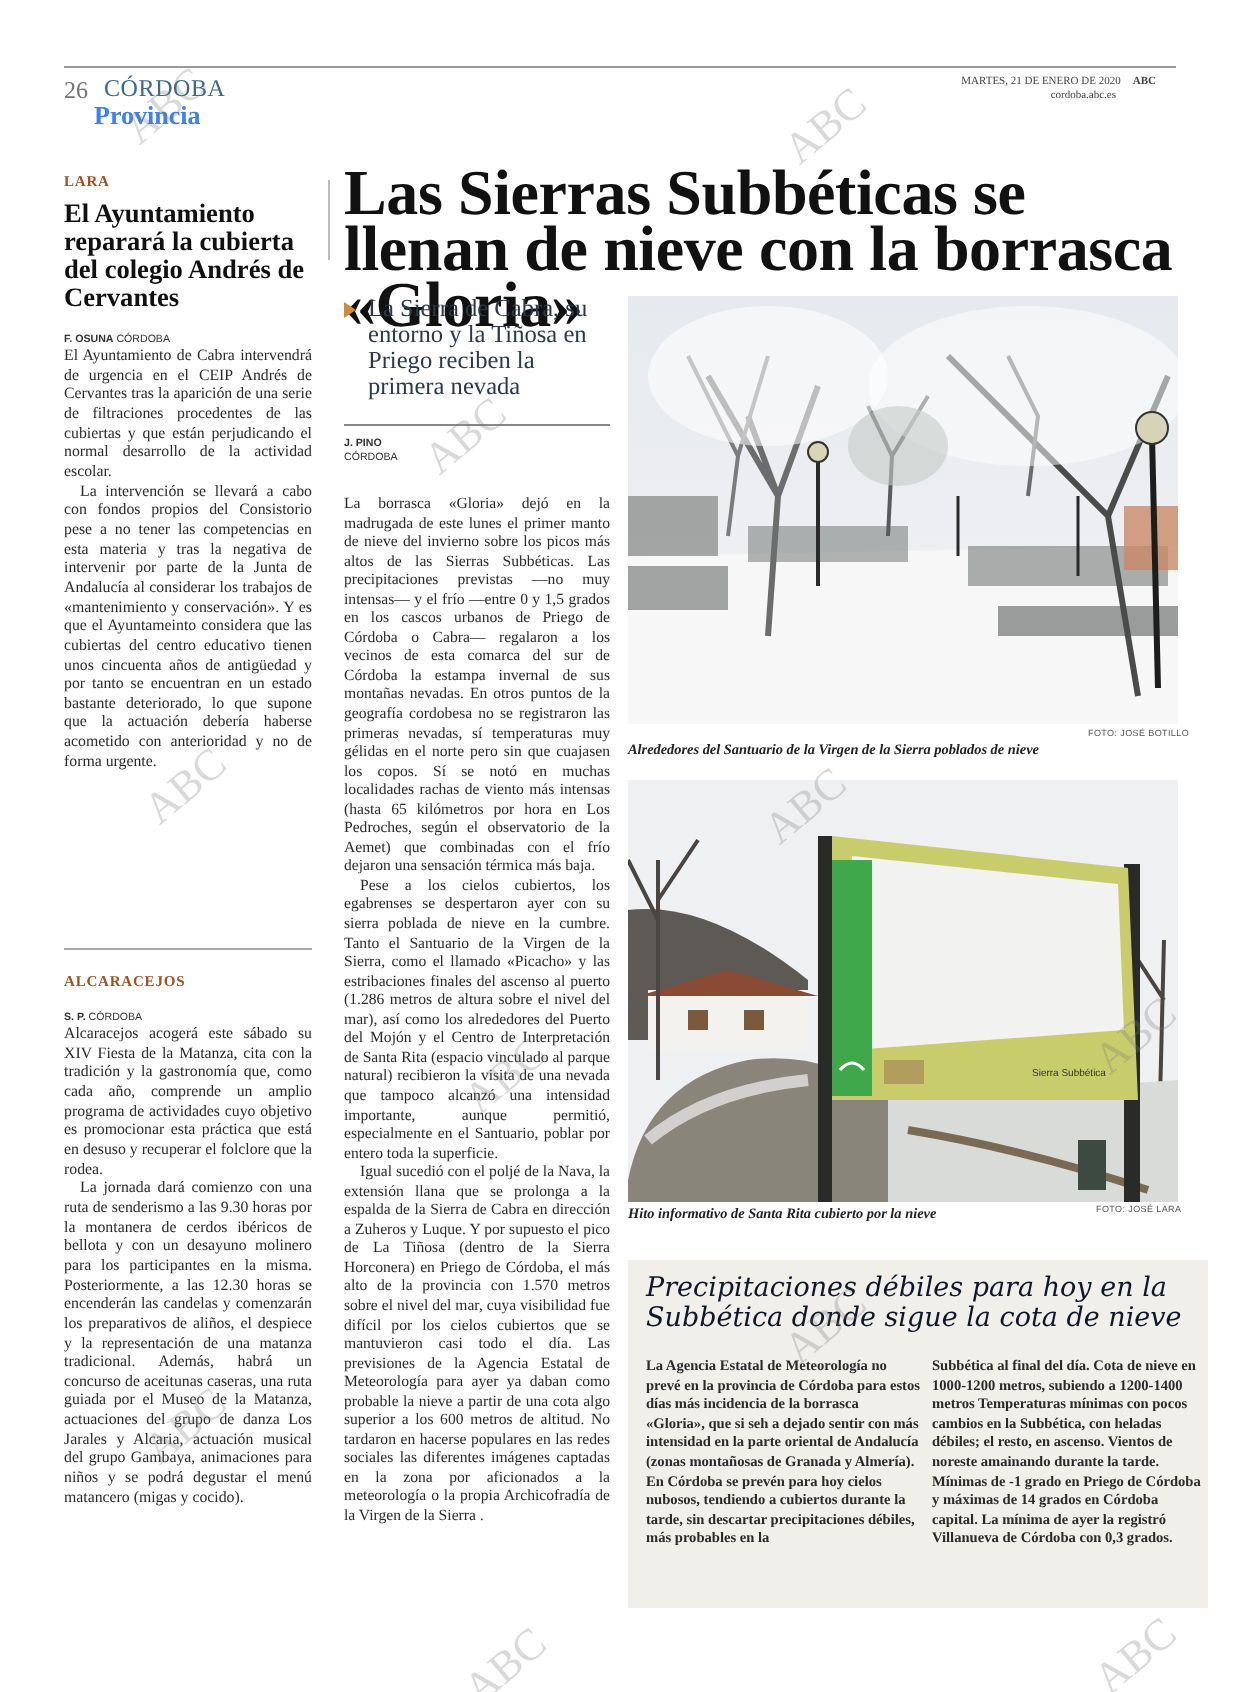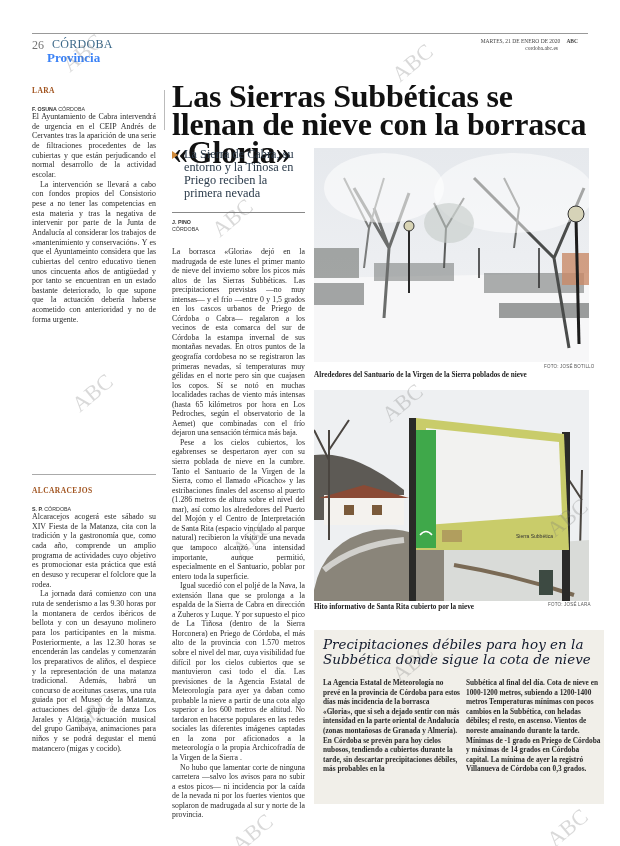--- a/index.html
+++ b/index.html
@@ -60,6 +60,7 @@
 
 <div class="col-left">
   <div class="kicker">LARA</div>
+  <h2 class="left-hl">El Ayuntamiento reparará la cubierta del colegio Andrés de Cervantes</h2>
   <div class="byline">
     <b>F. OSUNA</b>
     <span>CÓRDOBA</span>

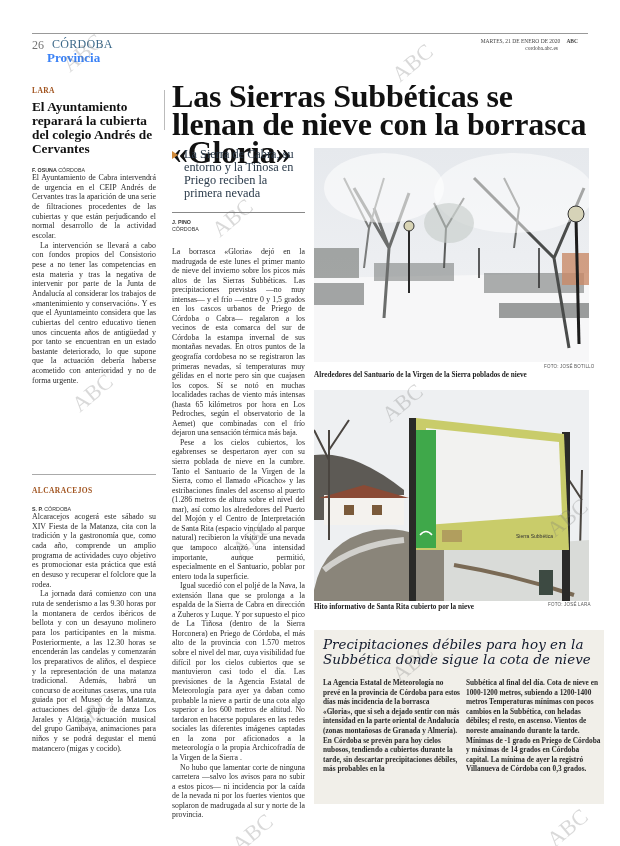--- a/index.html
+++ b/index.html
@@ -37,7 +37,7 @@
 
   .photo1 { position: absolute; left: 314px; top: 148px; width: 275px; height: 214px; overflow: hidden; background: #e9ebee; }
   .credit { position: absolute; font-size: 4.5px; color: #555; font-family: "Liberation Sans", sans-serif; letter-spacing: 0.2px; }
-  .caption { position: absolute; font-family: "Liberation Serif", serif; font-weight: bold; font-size: 7.2px; color: #222; }
+  .caption { position: absolute; font-family: "Liberation Serif", serif; font-weight: bold; font-size: 7.2px; color: #222; font-style: italic; }
   .photo2 { position: absolute; left: 314px; top: 390px; width: 275px; height: 211px; overflow: hidden; background: #f4f4f4; }
 
   .box { position: absolute; left: 314px; top: 630px; width: 290px; height: 174px; background: #f1efe9; }

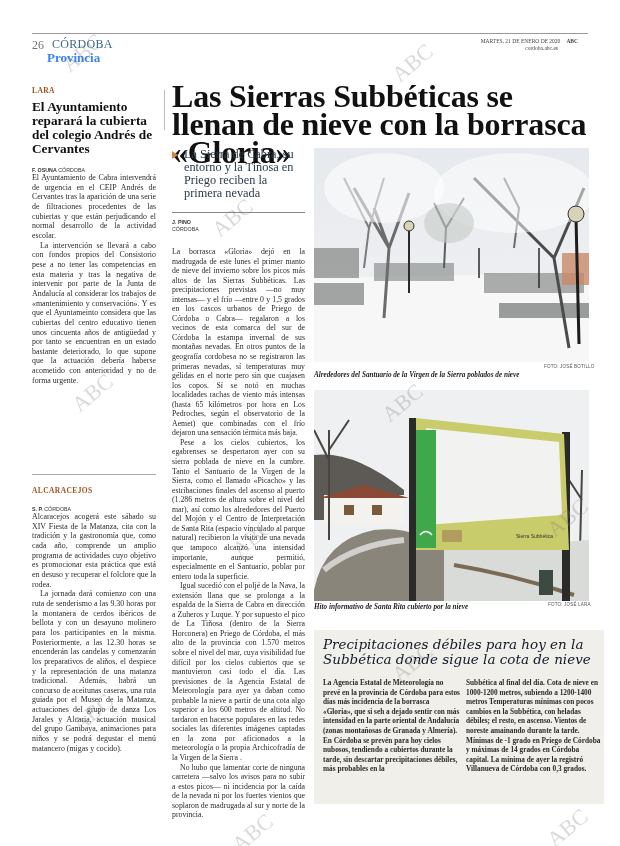--- a/index.html
+++ b/index.html
@@ -103,7 +103,6 @@
     <p>La borrasca «Gloria» dejó en la madrugada de este lunes el primer manto de nieve del invierno sobre los picos más altos de las Sierras Subbéticas. Las precipitaciones previstas —no muy intensas— y el frío —entre 0 y 1,5 grados en los cascos urbanos de Priego de Córdoba o Cabra— regalaron a los vecinos de esta comarca del sur de Córdoba la estampa invernal de sus montañas nevadas. En otros puntos de la geografía cordobesa no se registraron las primeras nevadas, sí temperaturas muy gélidas en el norte pero sin que cuajasen los copos. Sí se notó en muchas localidades rachas de viento más intensas (hasta 65 kilómetros por hora en Los Pedroches, según el observatorio de la Aemet) que combinadas con el frío dejaron una sensación térmica más baja.</p>
     <p>Pese a los cielos cubiertos, los egabrenses se despertaron ayer con su sierra poblada de nieve en la cumbre. Tanto el Santuario de la Virgen de la Sierra, como el llamado «Picacho» y las estribaciones finales del ascenso al puerto (1.286 metros de altura sobre el nivel del mar), así como los alrededores del Puerto del Mojón y el Centro de Interpretación de Santa Rita (espacio vinculado al parque natural) recibieron la visita de una nevada que tampoco alcanzó una intensidad importante, aunque permitió, especialmente en el Santuario, poblar por entero toda la superficie.</p>
     <p>Igual sucedió con el poljé de la Nava, la extensión llana que se prolonga a la espalda de la Sierra de Cabra en dirección a Zuheros y Luque. Y por supuesto el pico de La Tiñosa (dentro de la Sierra Horconera) en Priego de Córdoba, el más alto de la provincia con 1.570 metros sobre el nivel del mar, cuya visibilidad fue difícil por los cielos cubiertos que se mantuvieron casi todo el día. Las previsiones de la Agencia Estatal de Meteorología para ayer ya daban como probable la nieve a partir de una cota algo superior a los 600 metros de altitud. No tardaron en hacerse populares en las redes sociales las diferentes imágenes captadas en la zona por aficionados a la meteorología o la propia Archicofradía de la Virgen de la Sierra .</p>
-    <p>No hubo que lamentar corte de ninguna carretera —salvo los avisos para no subir a estos picos— ni incidencia por la caída de la nevada ni por los fuertes vientos que soplaron de madrugada al sur y norte de la provincia.</p>
   </div>
 </div>
 

